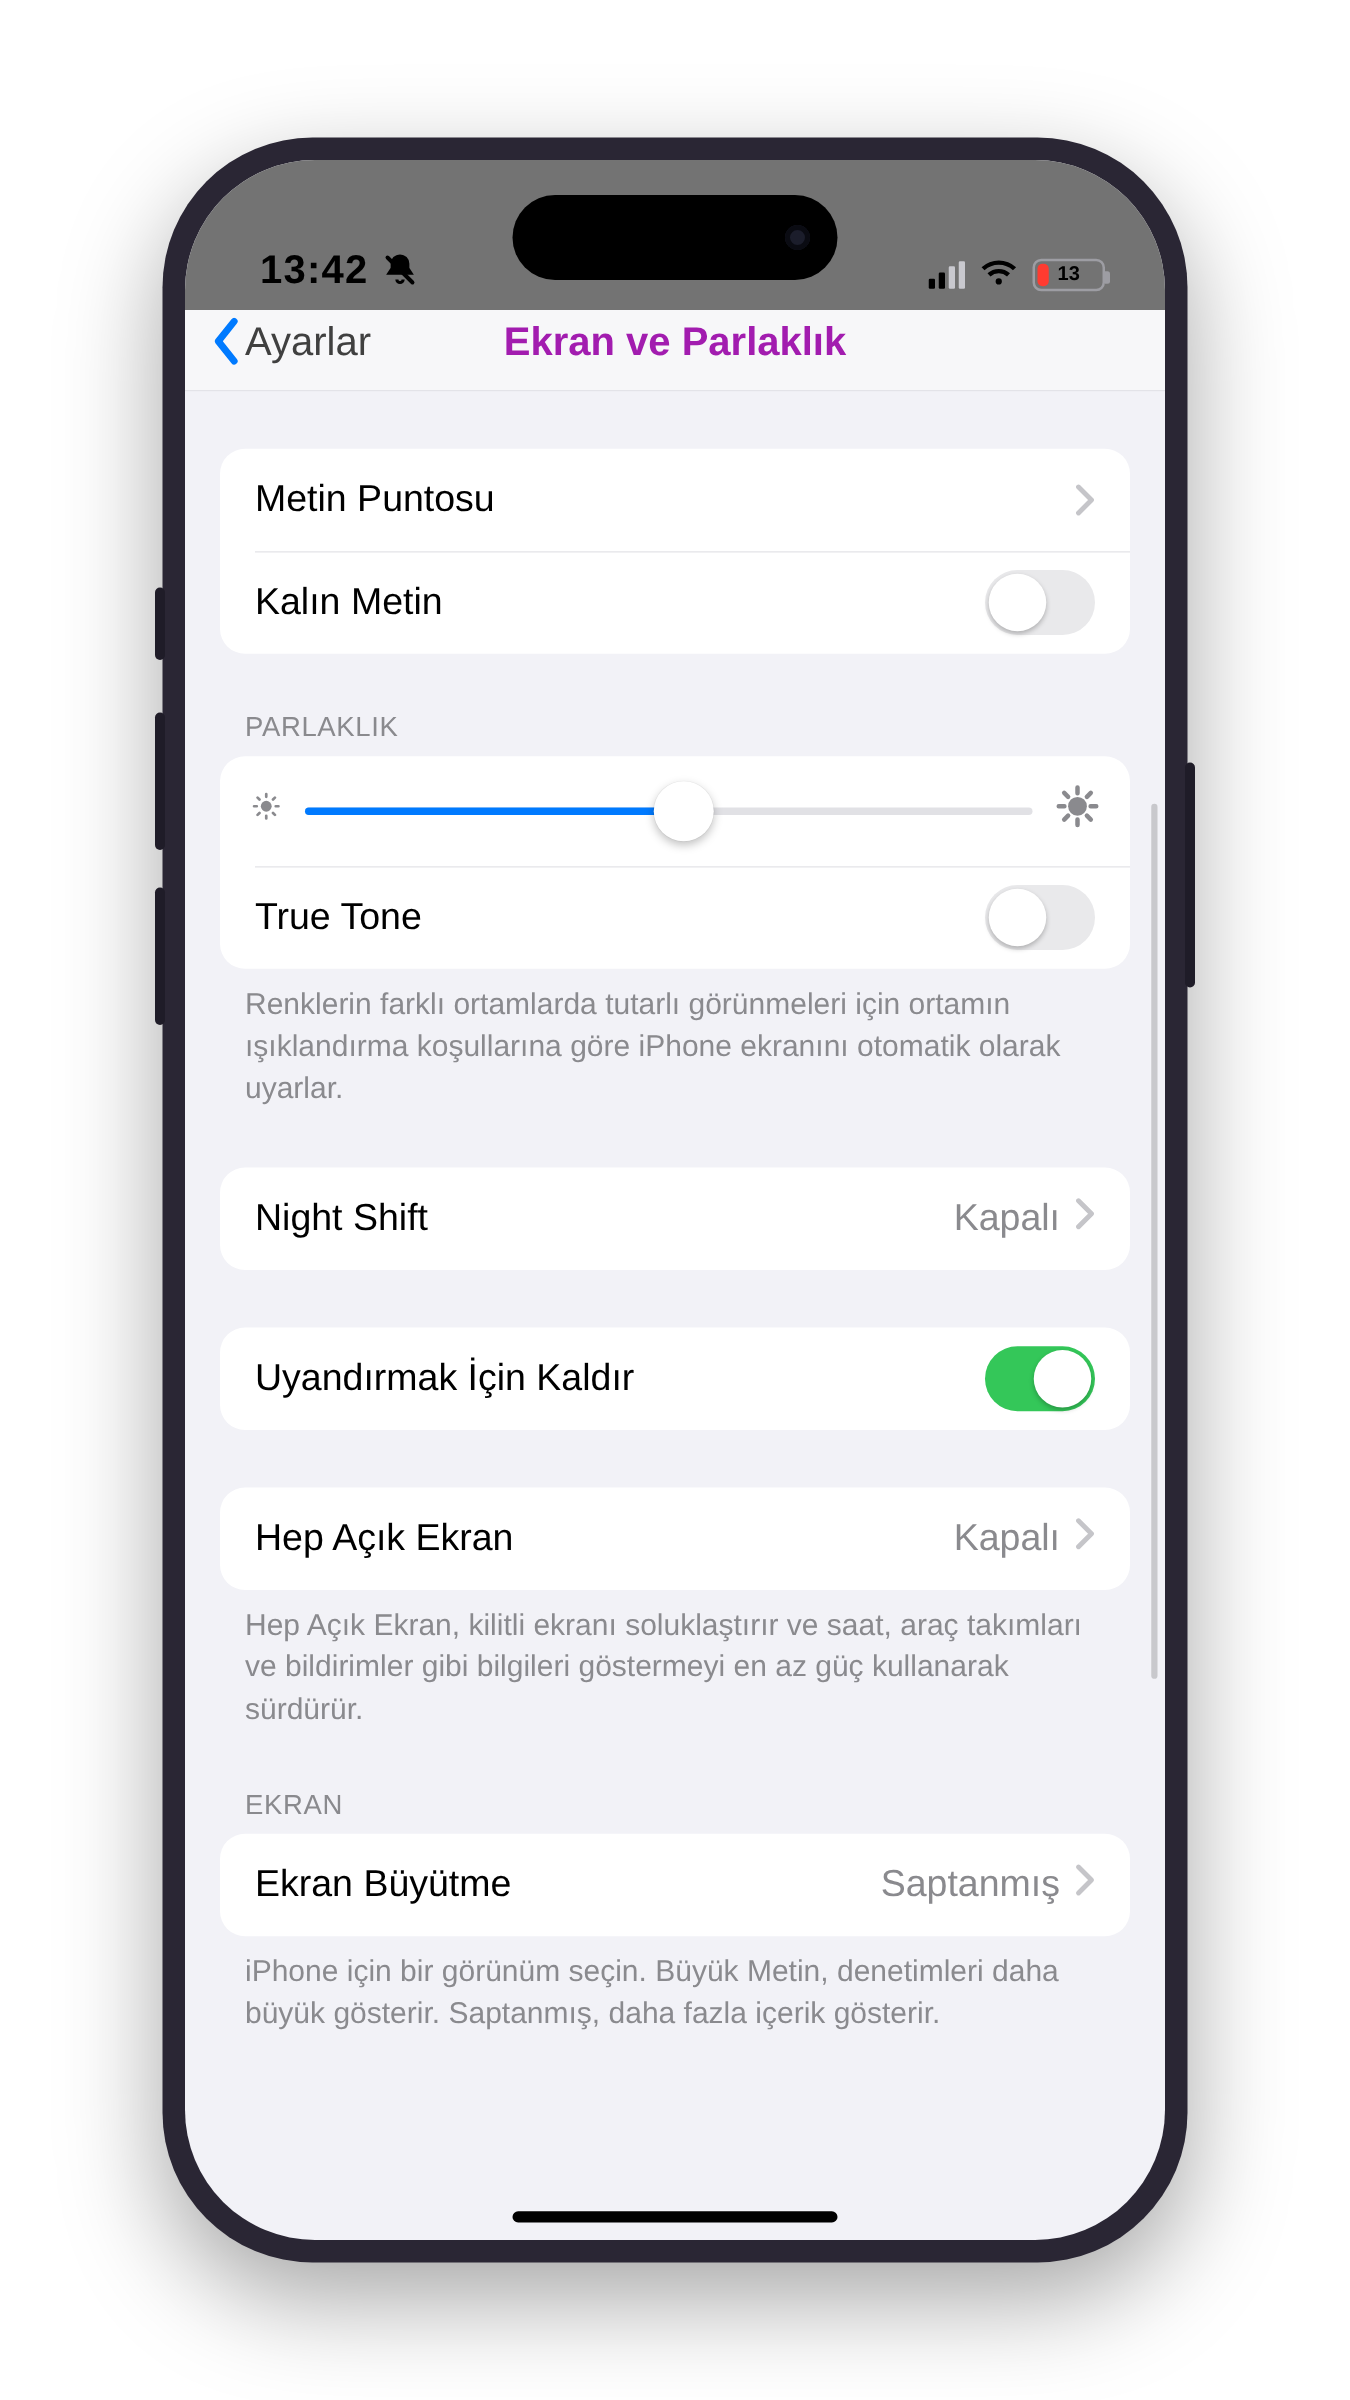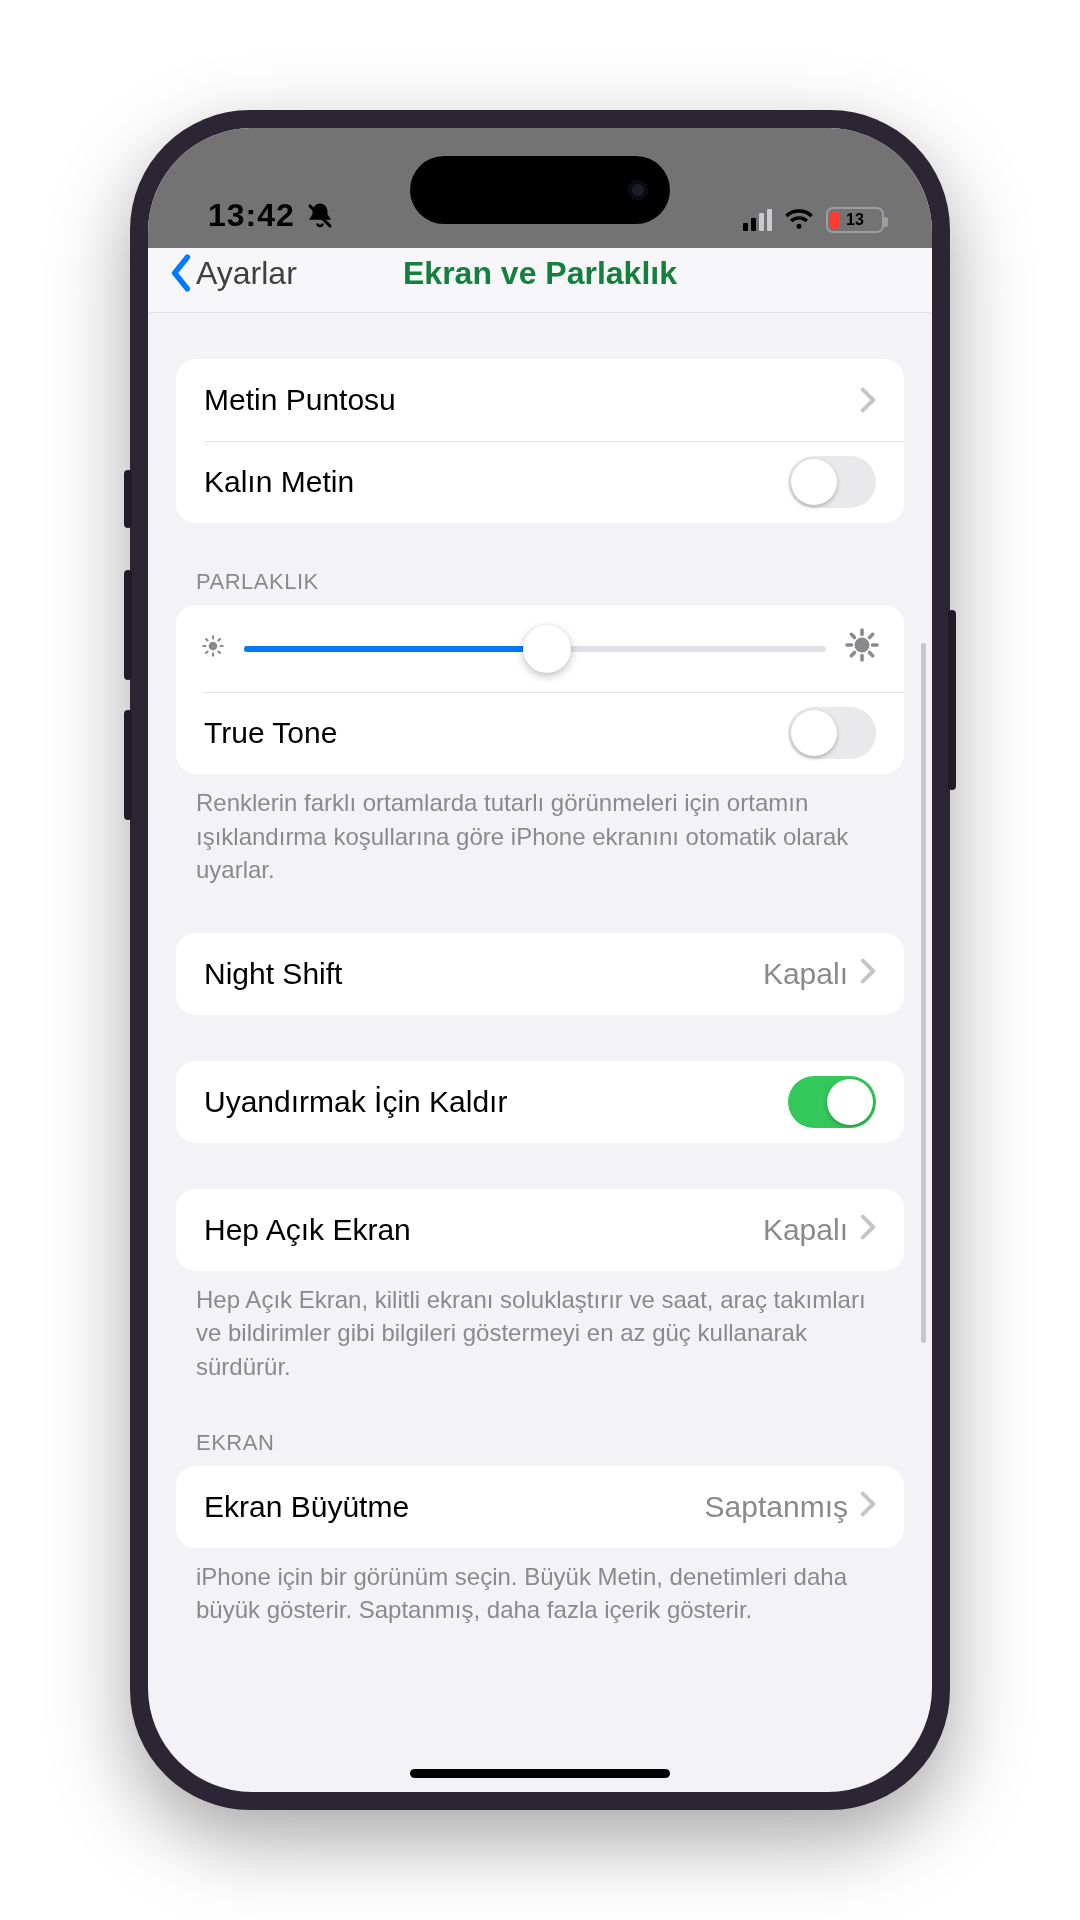--- a/index.html
+++ b/index.html
@@ -90,7 +90,7 @@
   .back svg{ width:26px; height:38px; }
   .nav-title {
     position:absolute; left:0; right:0; text-align:center;
-    font-size:32px; font-weight:600; color:#15803d;
+    font-size:32px; font-weight:600; color:#a21caf;
   }
 
   

